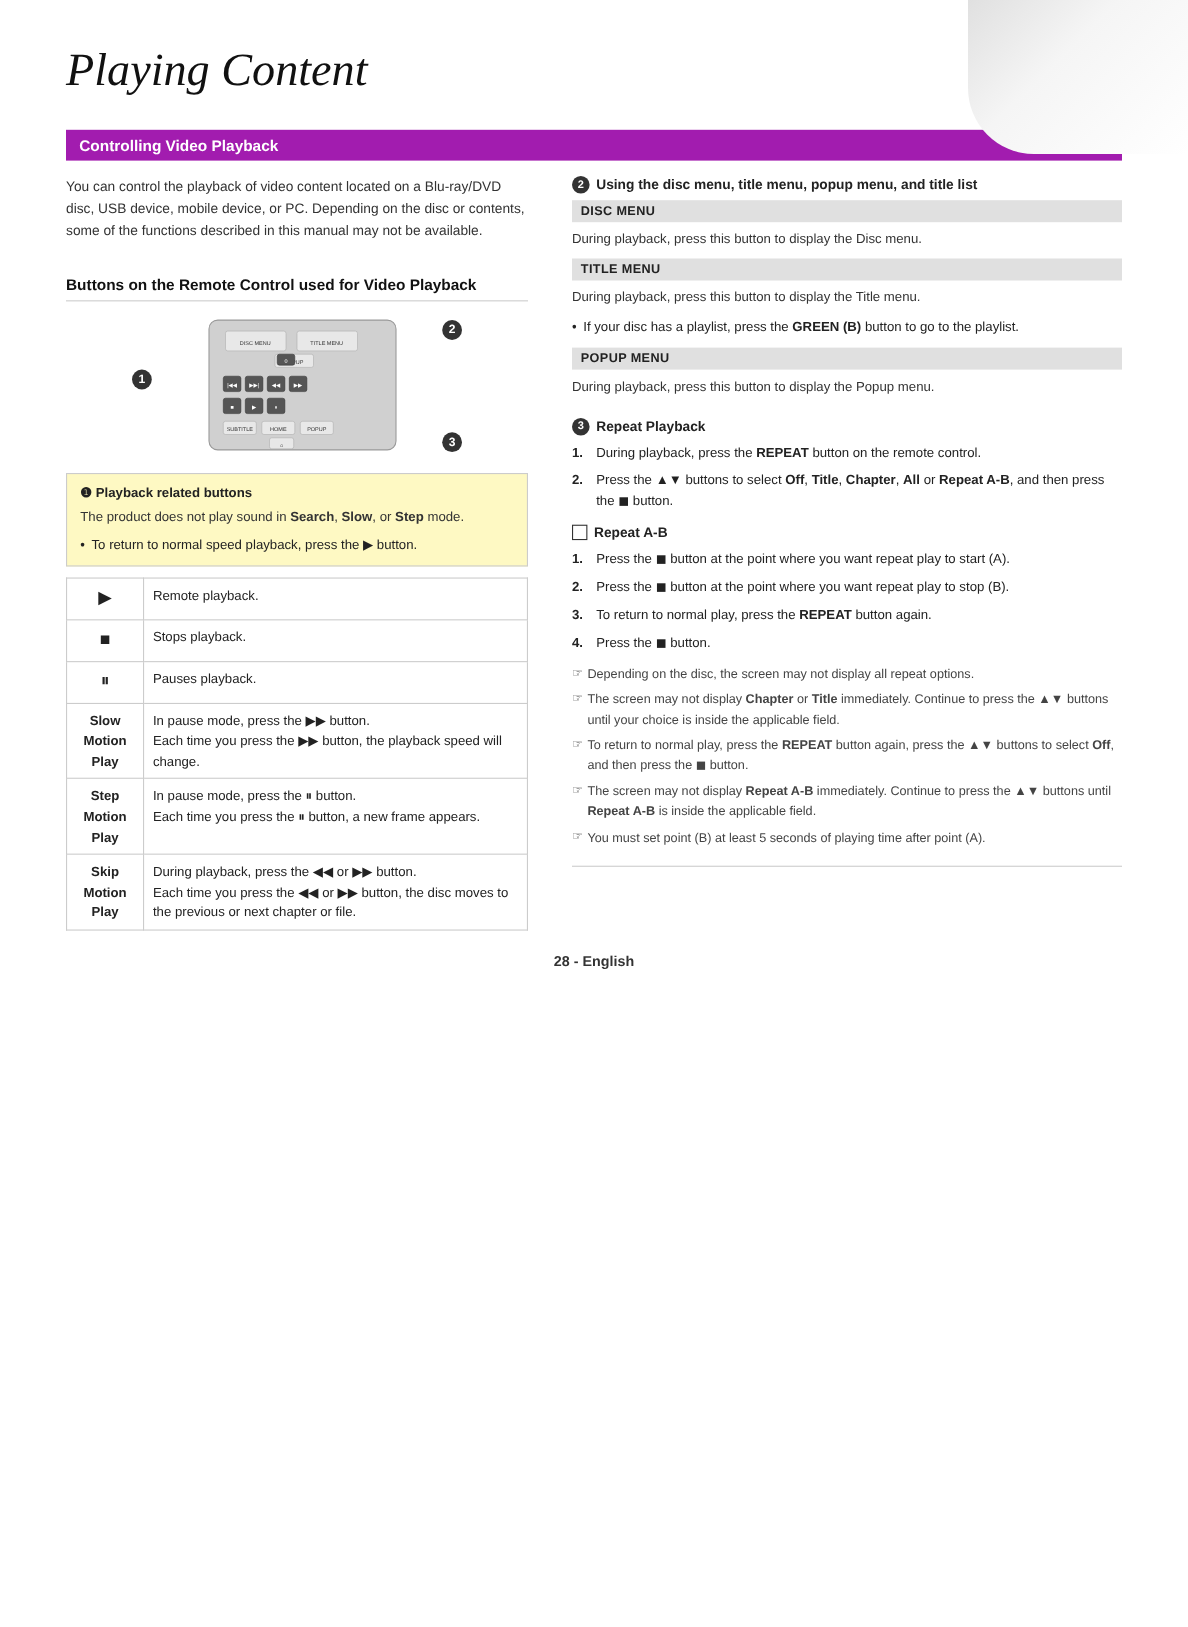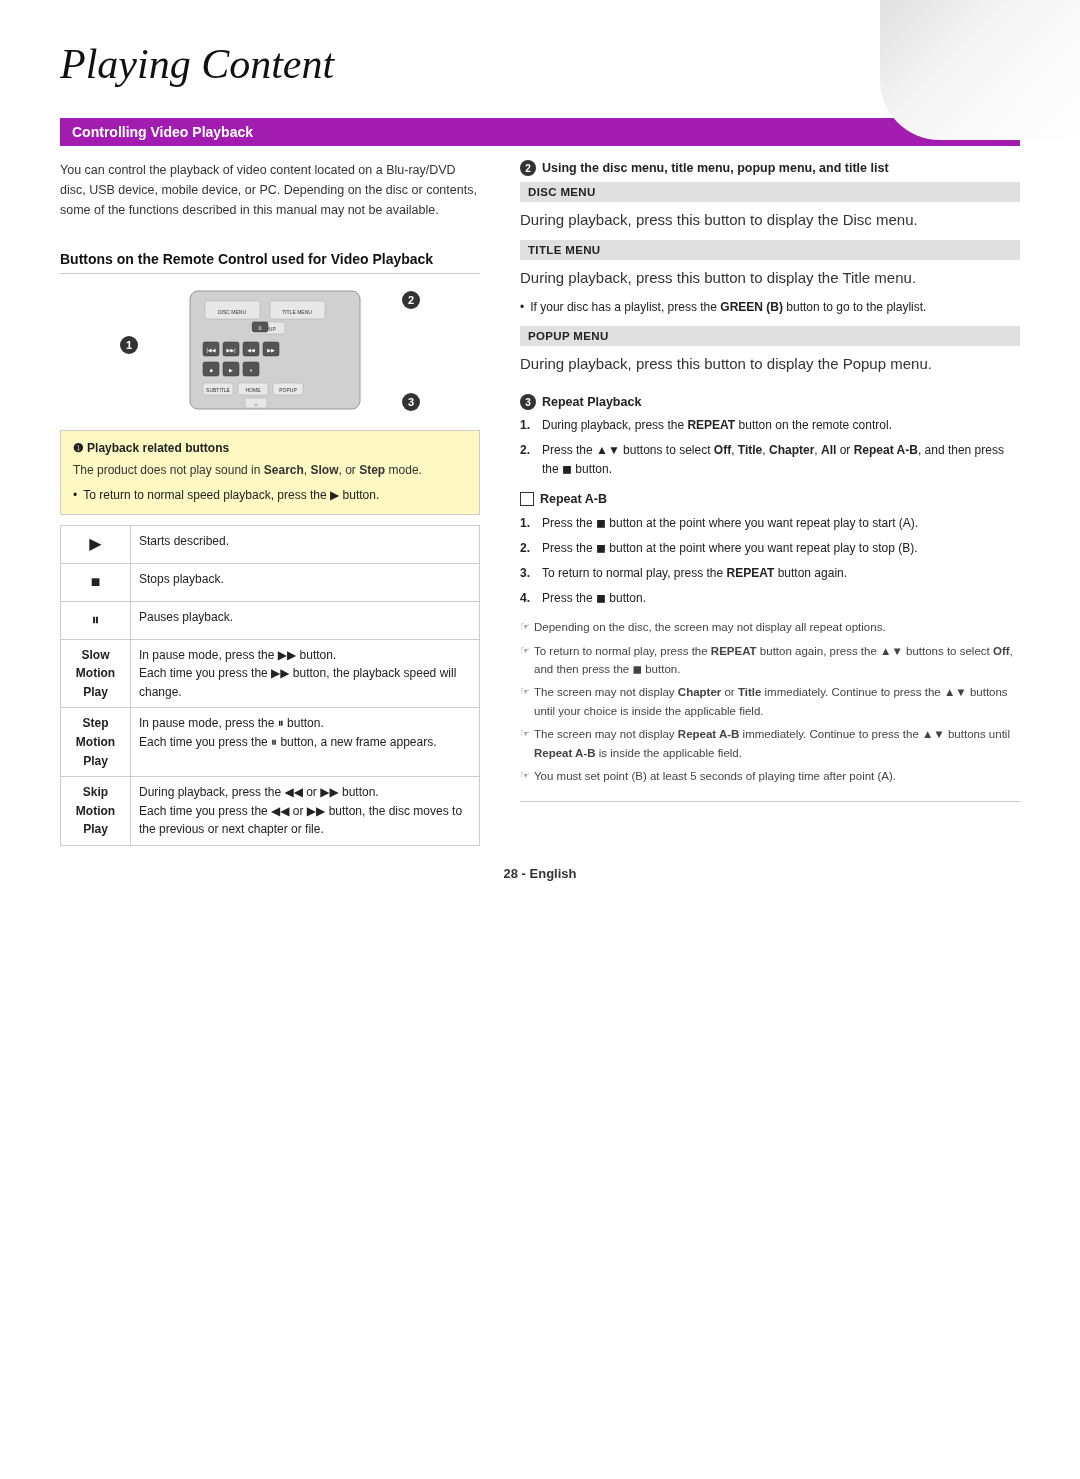--- a/index.html
+++ b/index.html
@@ -200,7 +200,7 @@
     }
 
     .right-para {
-      font-size: 15px;
+      font-size: 12px;
       line-height: 1.6;
       margin-bottom: 8px;
       color: #333;

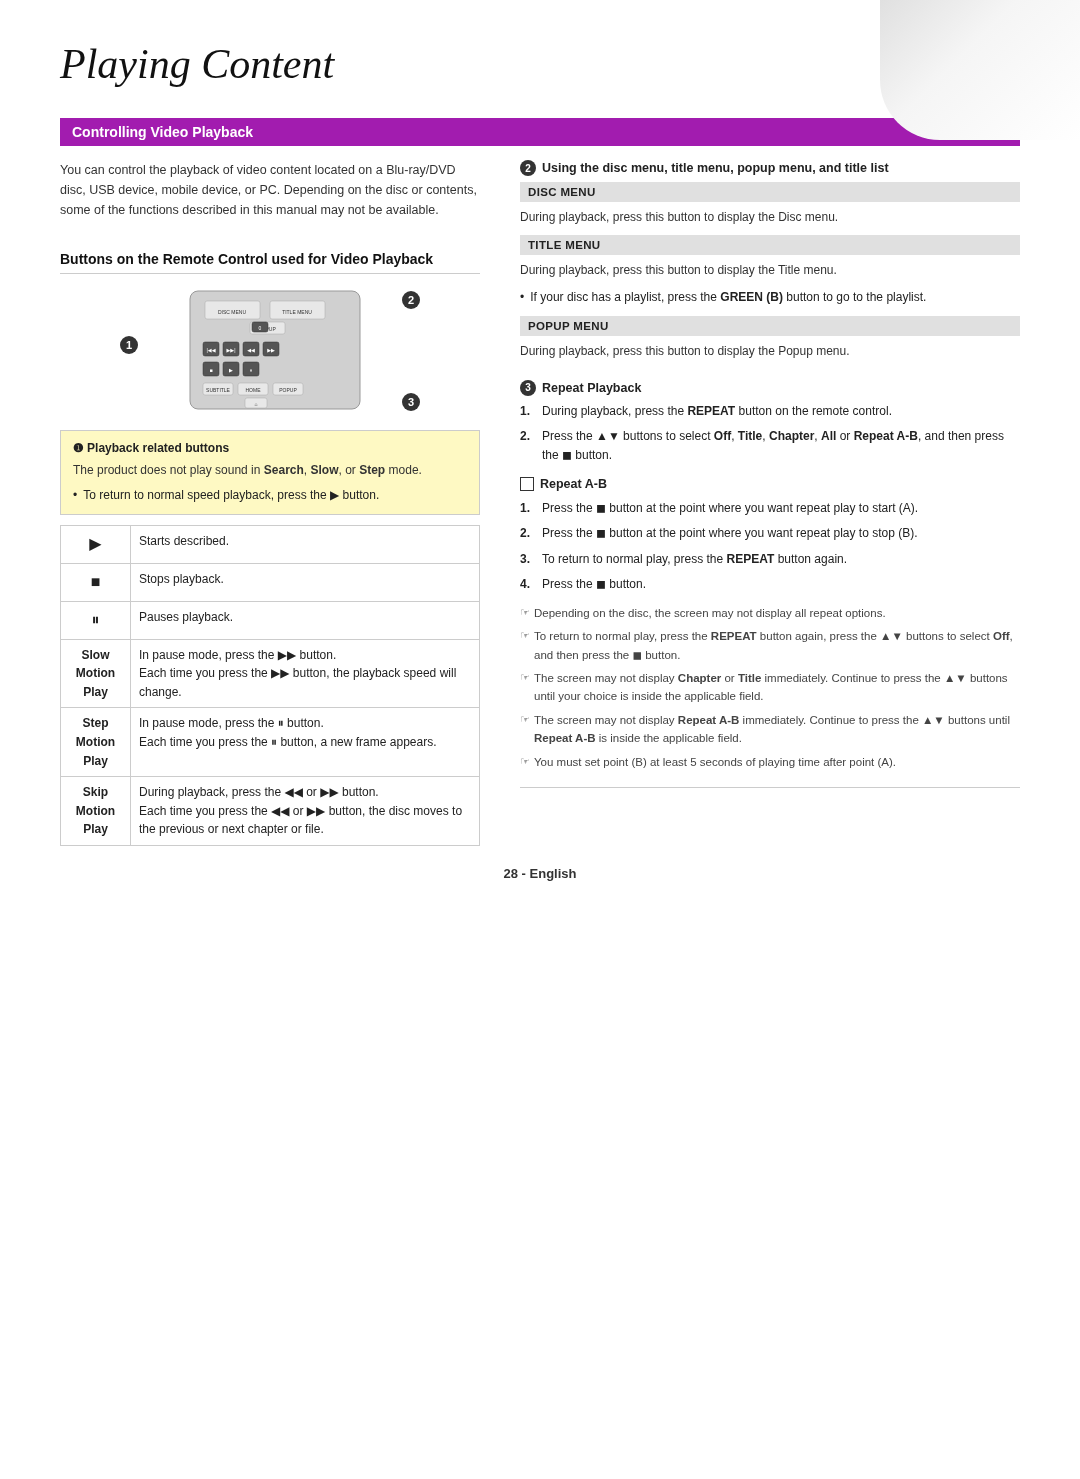--- a/index.html
+++ b/index.html
@@ -388,7 +388,7 @@
         <tbody>
           <tr class="icon-row">
             <td>▶</td>
-            <td>Starts described.</td>
+            <td>Remote playback.</td>
           </tr>
           <tr class="icon-row">
             <td>■</td>

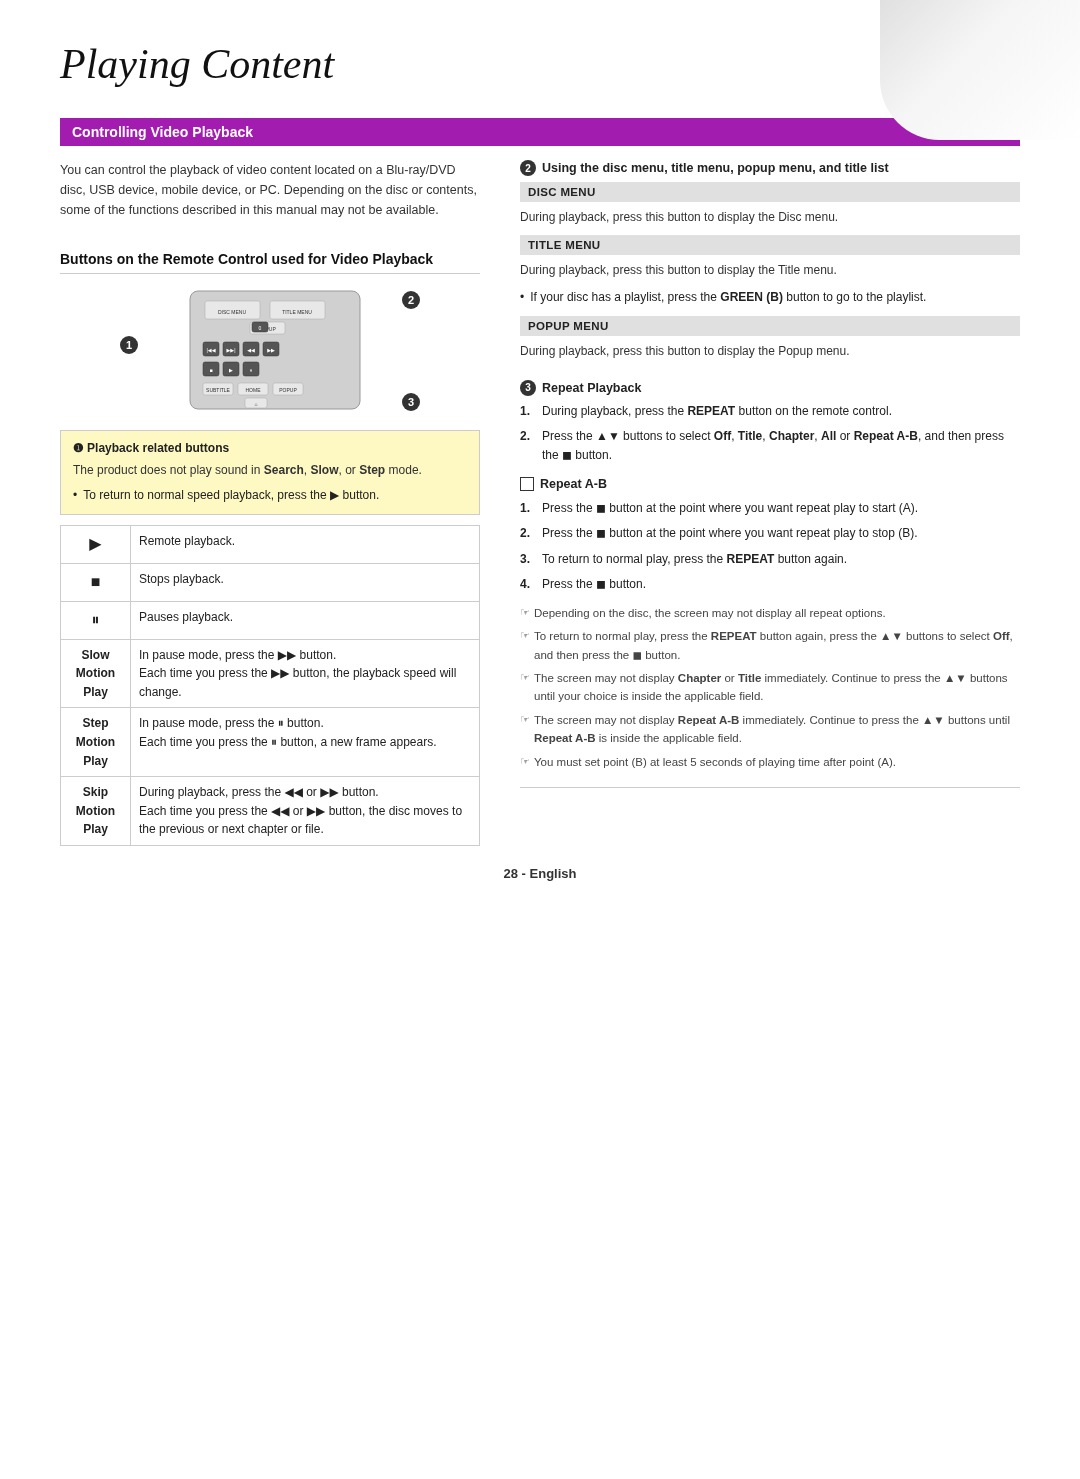--- a/index.html
+++ b/index.html
@@ -480,8 +480,8 @@
 
         <div class="notes-section">
           <div class="note-line">Depending on the disc, the screen may not display all repeat options.</div>
+          <div class="note-line">The screen may not display <span class="bold"><strong>Chapter</strong></span> or <span class="bold"><strong>Title</strong></span> immediately. Continue to press the ▲▼ buttons until your choice is inside the applicable field.</div>
           <div class="note-line">To return to normal play, press the <strong>REPEAT</strong> button again, press the ▲▼ buttons to select <strong>Off</strong>, and then press the ◼ button.</div>
-          <div class="note-line">The screen may not display <span class="bold"><strong>Chapter</strong></span> or <span class="bold"><strong>Title</strong></span> immediately. Continue to press the ▲▼ buttons until your choice is inside the applicable field.</div>
           <div class="note-line">The screen may not display <strong>Repeat A-B</strong> immediately. Continue to press the ▲▼ buttons until <strong>Repeat A-B</strong> is inside the applicable field.</div>
           <div class="note-line">You must set point (B) at least 5 seconds of playing time after point (A).</div>
         </div>

